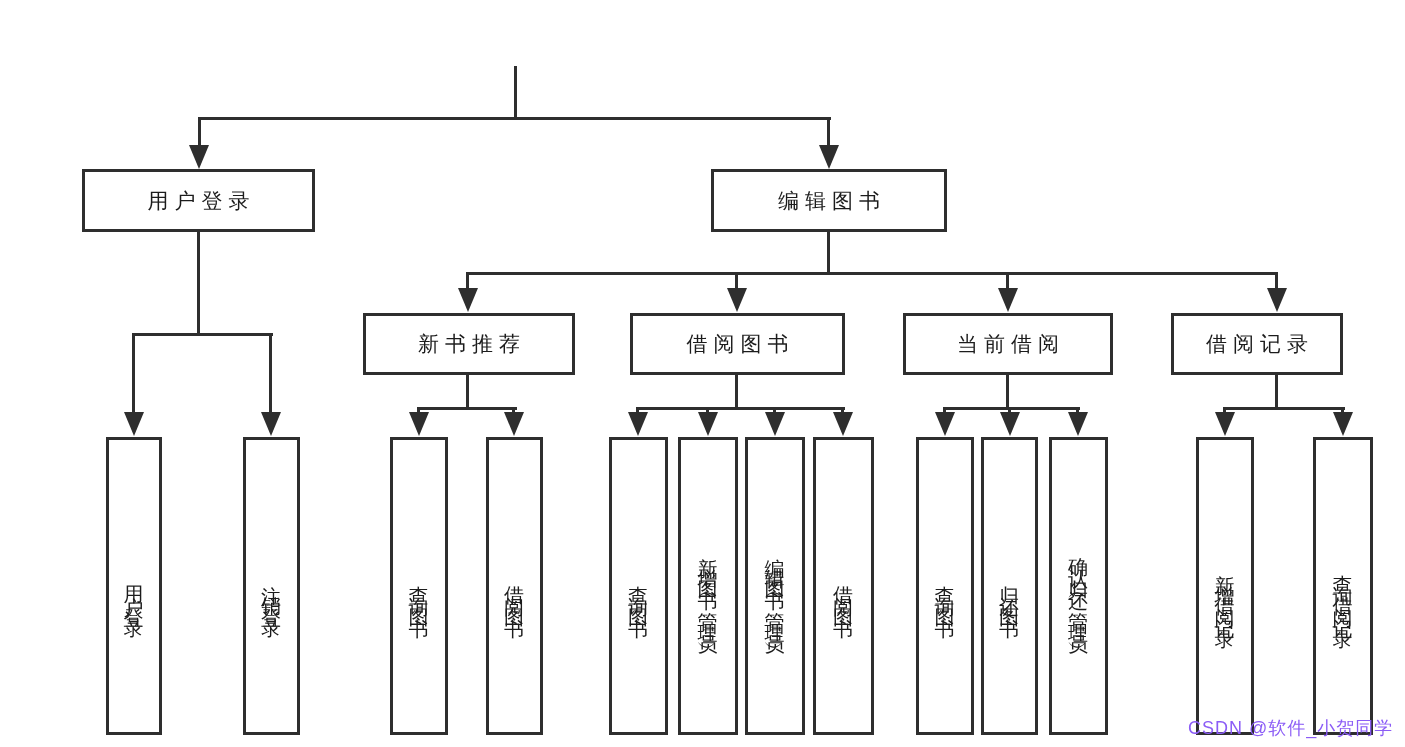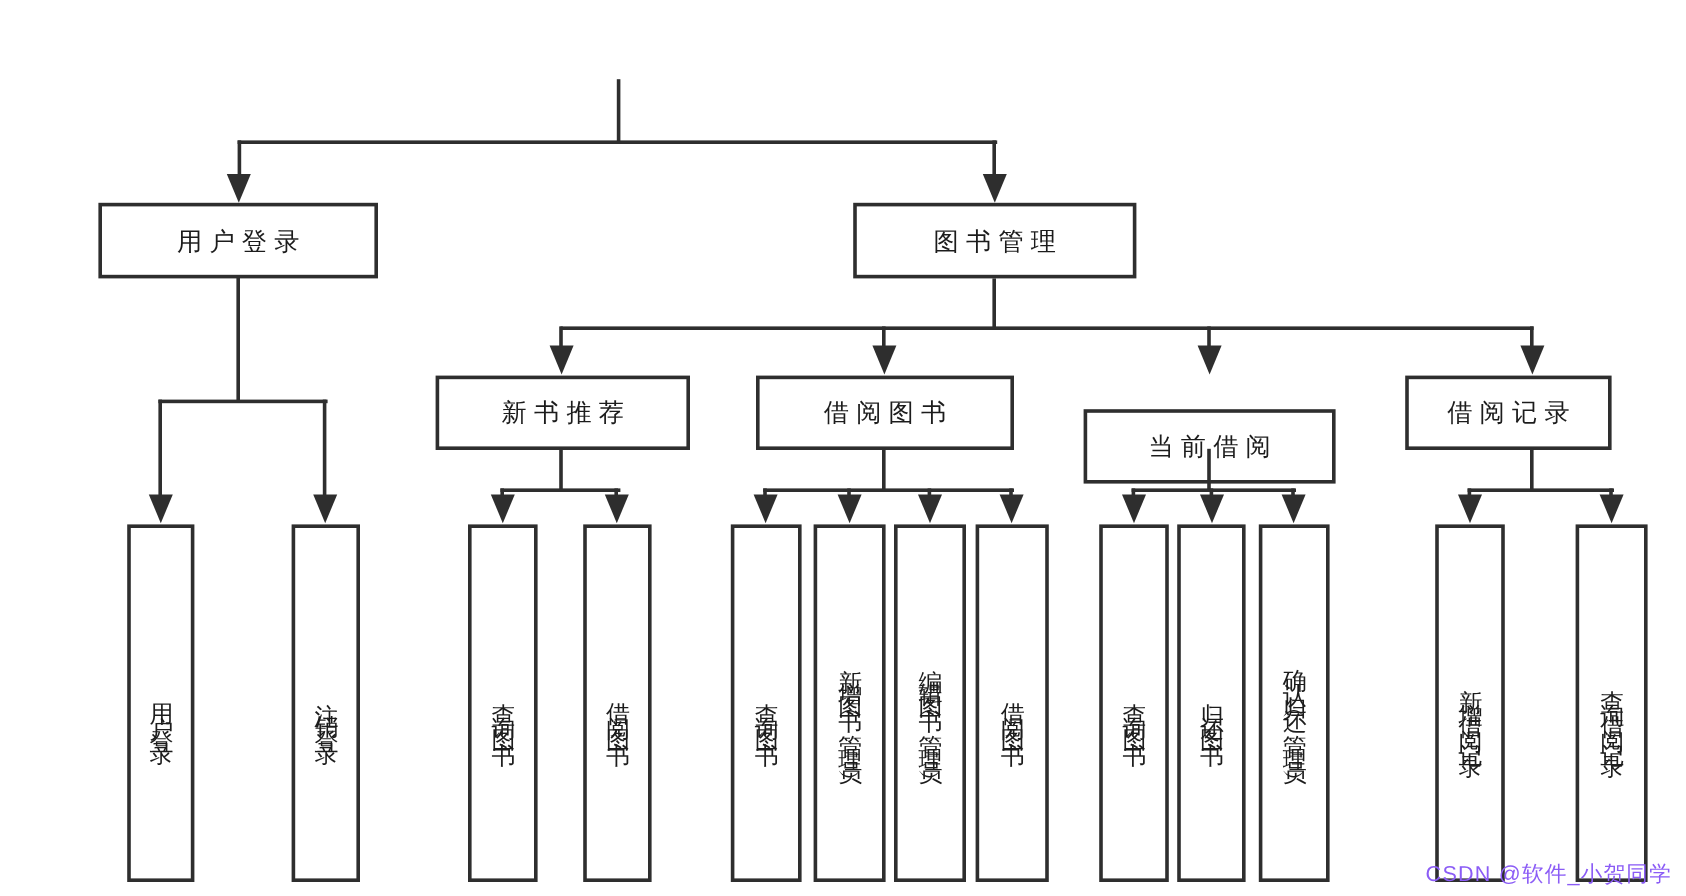--- a/index.html
+++ b/index.html
@@ -79,7 +79,7 @@
     <span class="htext">用户登录</span>
   </div>
   <div class="box" style="left:711px; top:169px; width:236px; height:63px;">
-    <span class="htext">图书管理</span>
+    <span class="htext">编辑图书</span>
   </div>
 
   <div class="line" style="left:197px; top:231px; width:3px; height:104px;"></div>

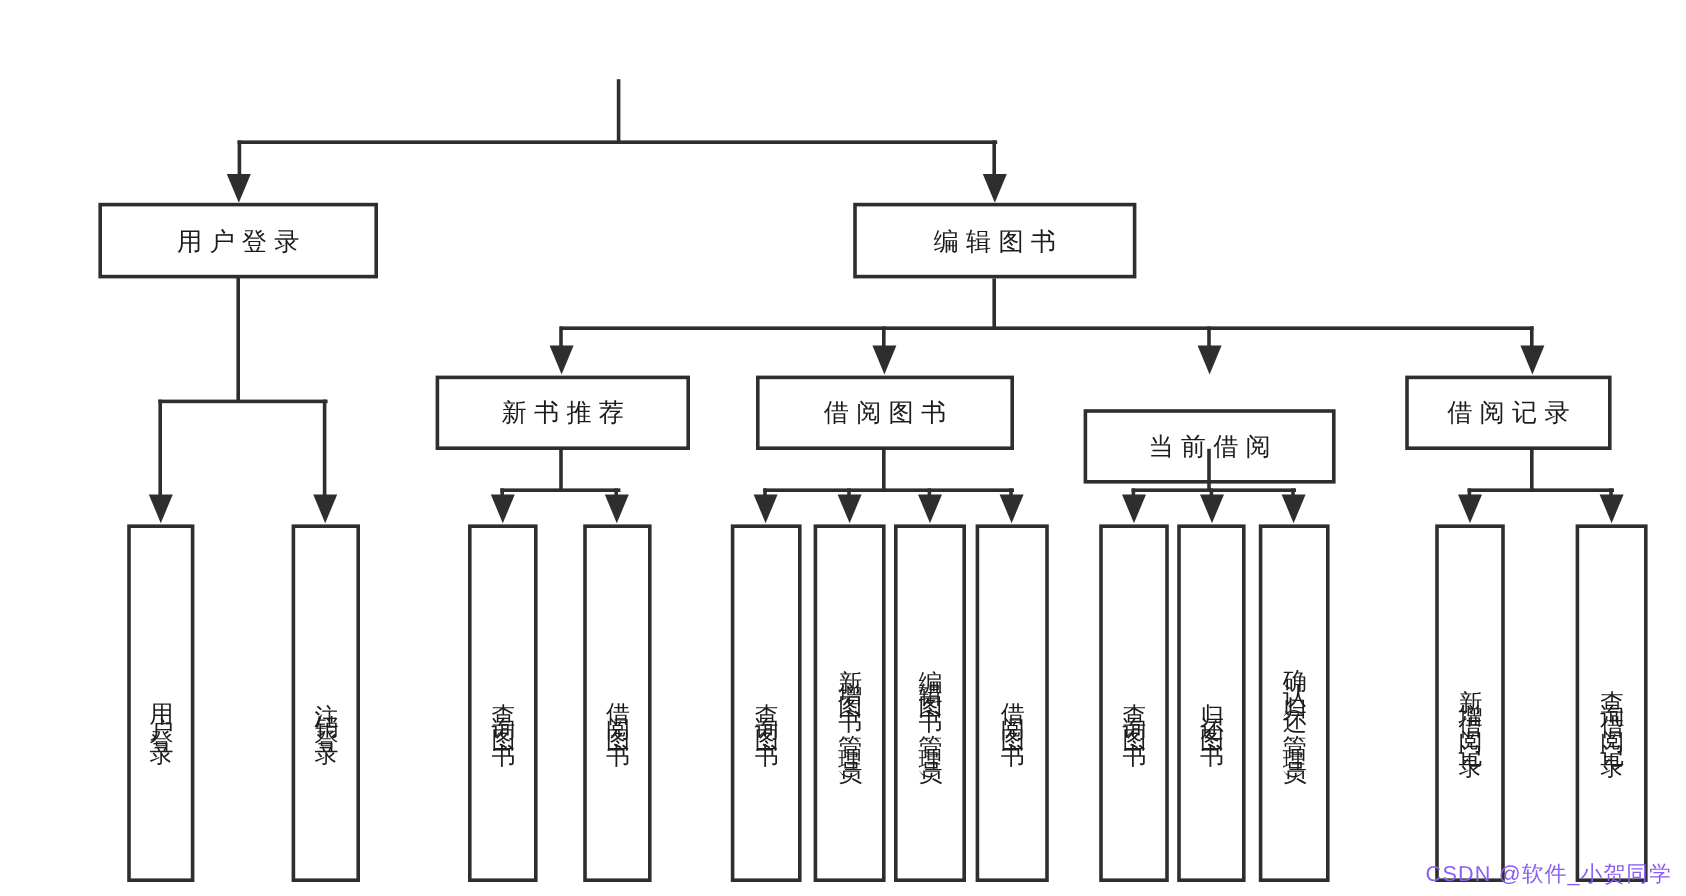--- a/index.html
+++ b/index.html
@@ -106,7 +106,7 @@
   <div class="box" style="left:630px; top:313px; width:215px; height:62px;">
     <span class="htext">借阅图书</span>
   </div>
-  <div class="box" style="left:903px; top:313px; width:210px; height:62px;margin-top:28px;">
+  <div class="box" style="left:903px; top:313px; width:210px; height:62px;">
     <span class="htext">当前借阅</span>
   </div>
   <div class="box" style="left:1171px; top:313px; width:172px; height:62px;">

